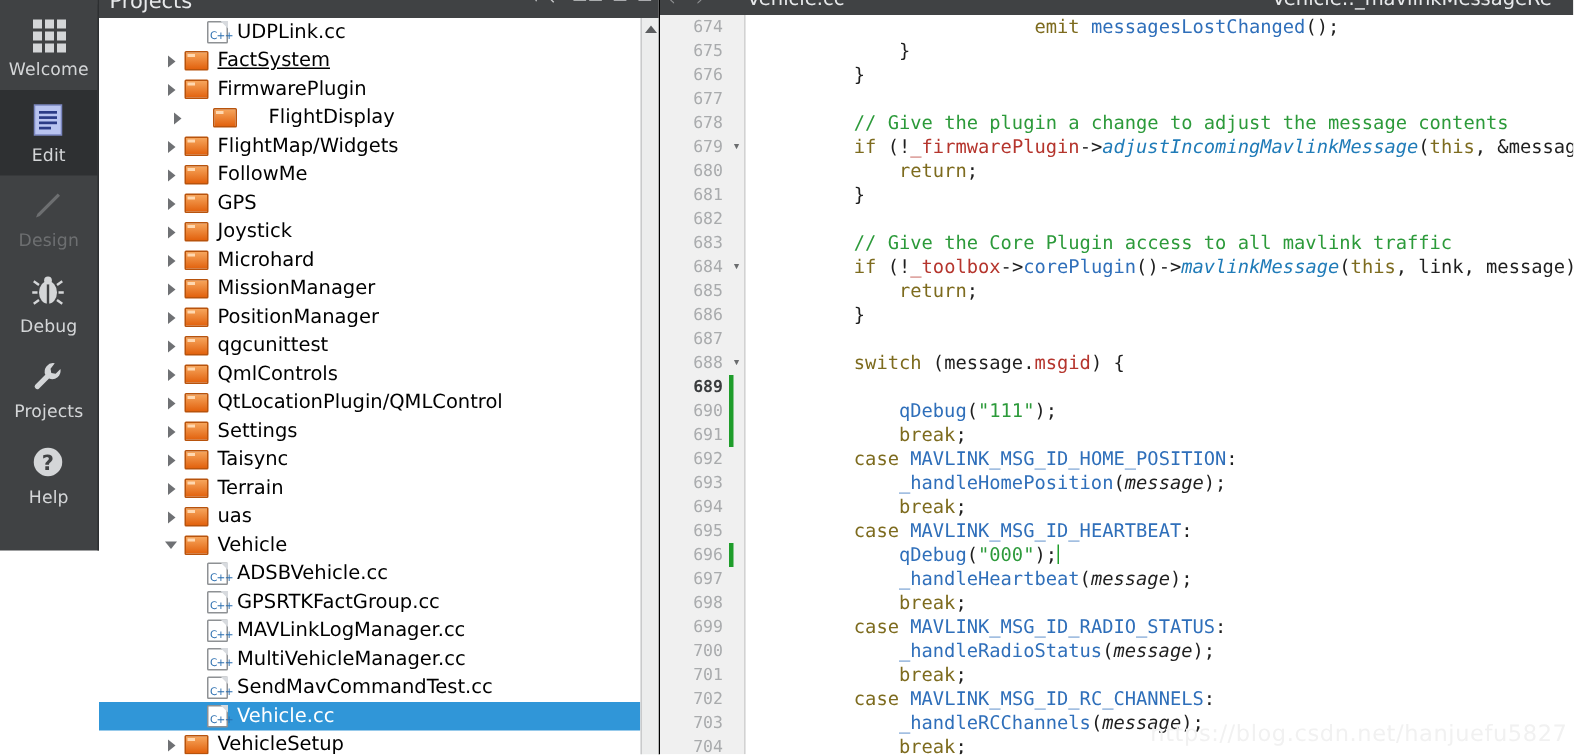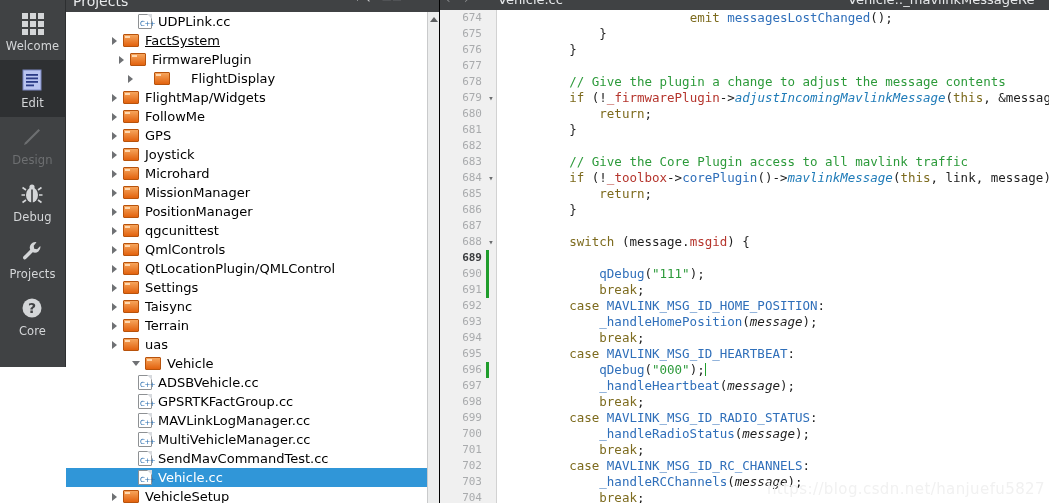--- a/index.html
+++ b/index.html
@@ -255,7 +255,7 @@
           <span class="folder"></span>
           <span class="lbl">FactSystem</span>
         </div>
-        <div class="row" style="padding-left: 24px; margin-left: 27px;">
+        <div class="row" style="padding-left: 44px;">
           <span class="arrow closed"></span>
           <span class="folder"></span>
           <span class="lbl">FirmwarePlugin</span>

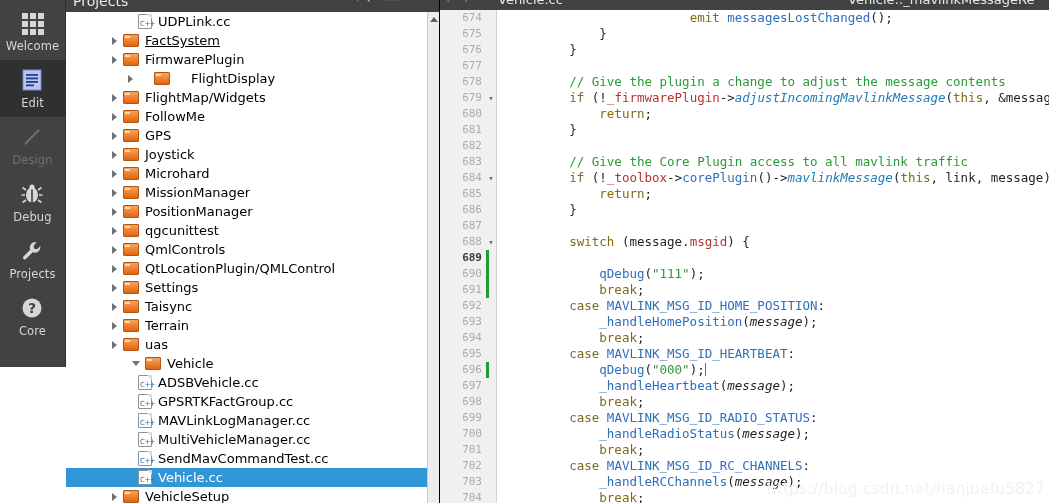--- a/index.html
+++ b/index.html
@@ -260,7 +260,7 @@
           <span class="folder"></span>
           <span class="lbl">FirmwarePlugin</span>
         </div>
-        <div class="row" style="padding-left: 60px; gap: 15px;">
+        <div class="row" style="padding-left: 48px; gap: 15px;">
           <span class="arrow closed"></span>
           <span class="folder"></span>
           <span class="lbl">FlightDisplay</span>

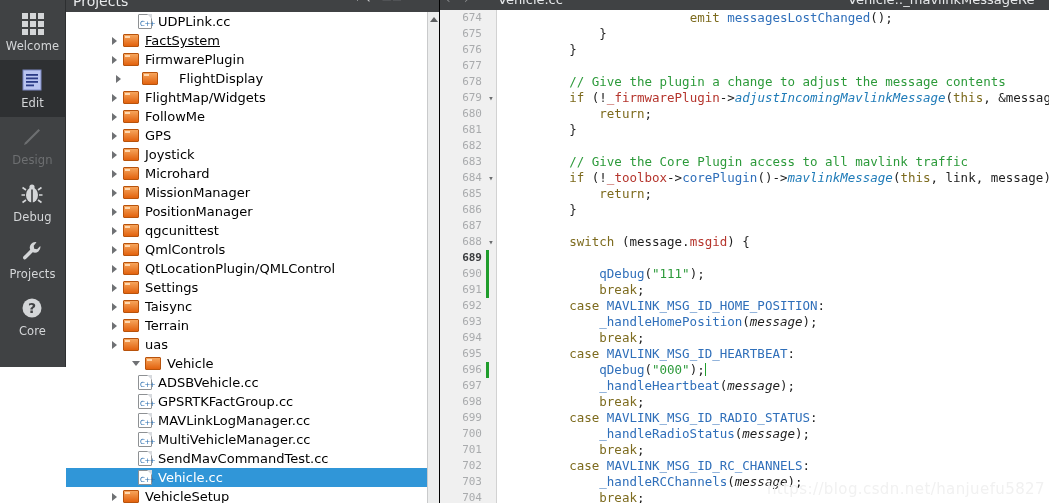--- a/index.html
+++ b/index.html
@@ -228,7 +228,7 @@
             <circle cx="12" cy="12" r="9.5" fill="#d4d6d8"></circle>
             <text x="12" y="17" font-size="14" font-family="DejaVu Sans, sans-serif" font-weight="bold" text-anchor="middle" fill="#404244">?</text>
           </svg></span>
-        <div class="rail-label">Core</div>
+        <div class="rail-label">Help</div>
       </div>
     </div>
 

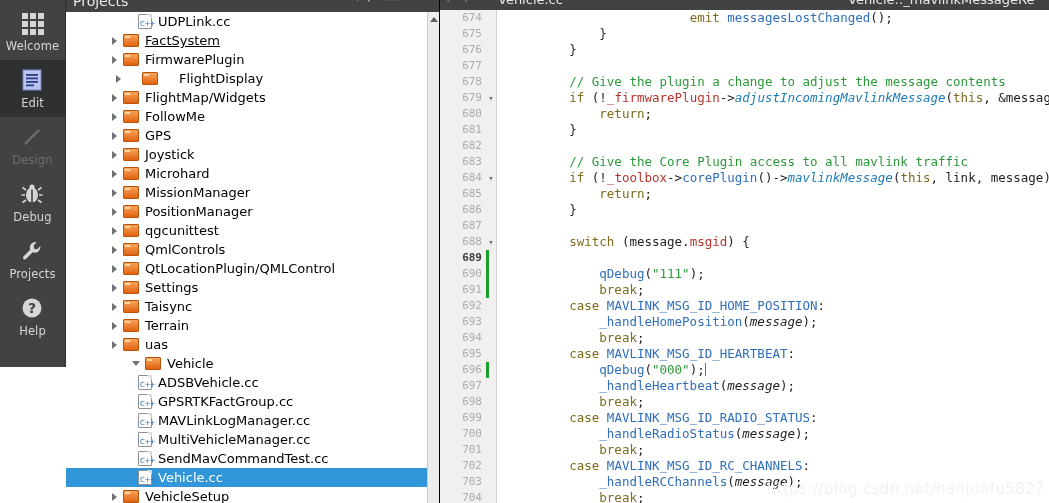--- a/index.html
+++ b/index.html
@@ -335,7 +335,7 @@
           <span class="folder"></span>
           <span class="lbl">uas</span>
         </div>
-        <div class="row" style="padding-left: 44px; margin-left: 22px;">
+        <div class="row" style="padding-left: 44px;">
           <span class="arrow open"></span>
           <span class="folder"></span>
           <span class="lbl">Vehicle</span>

